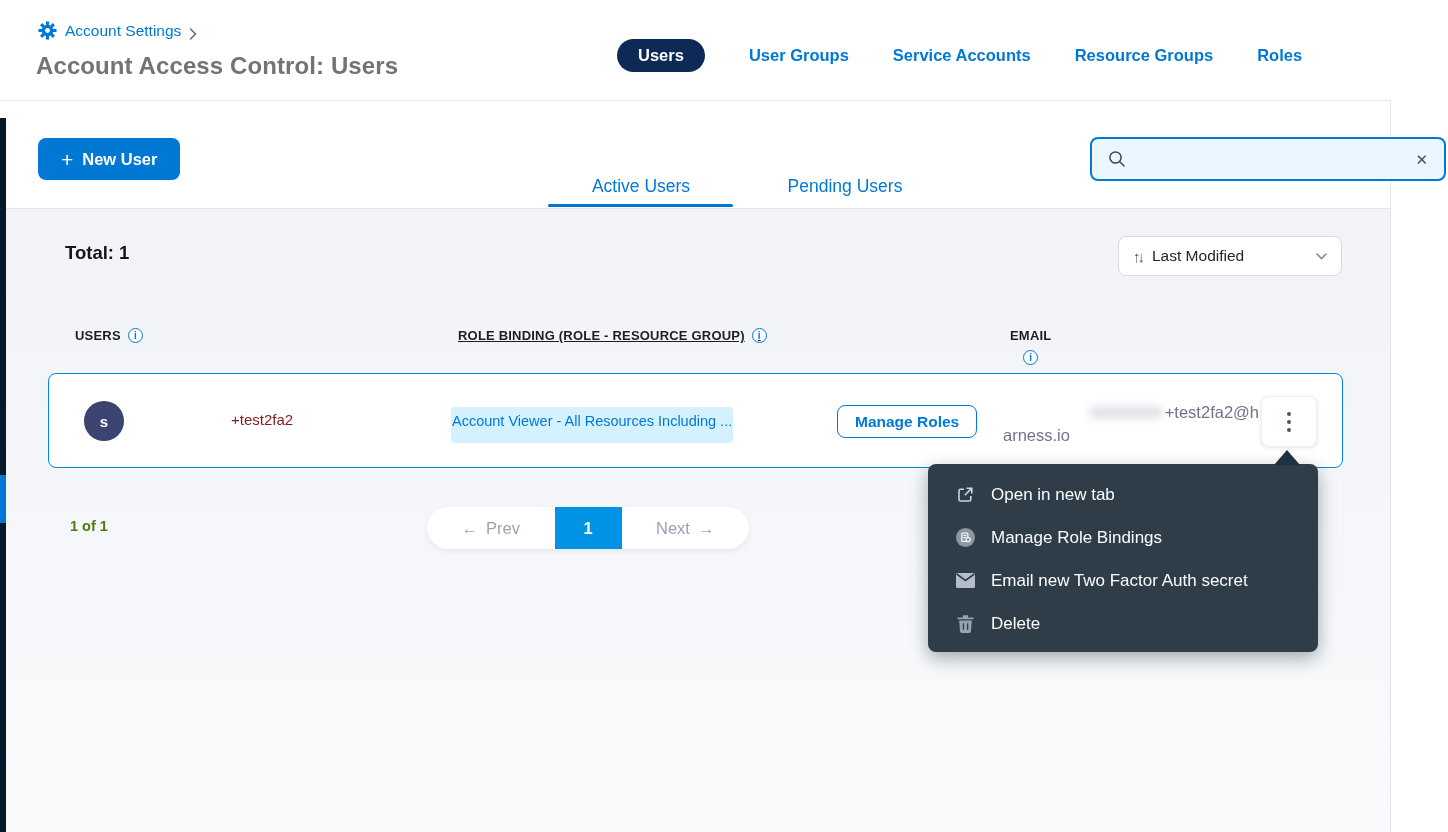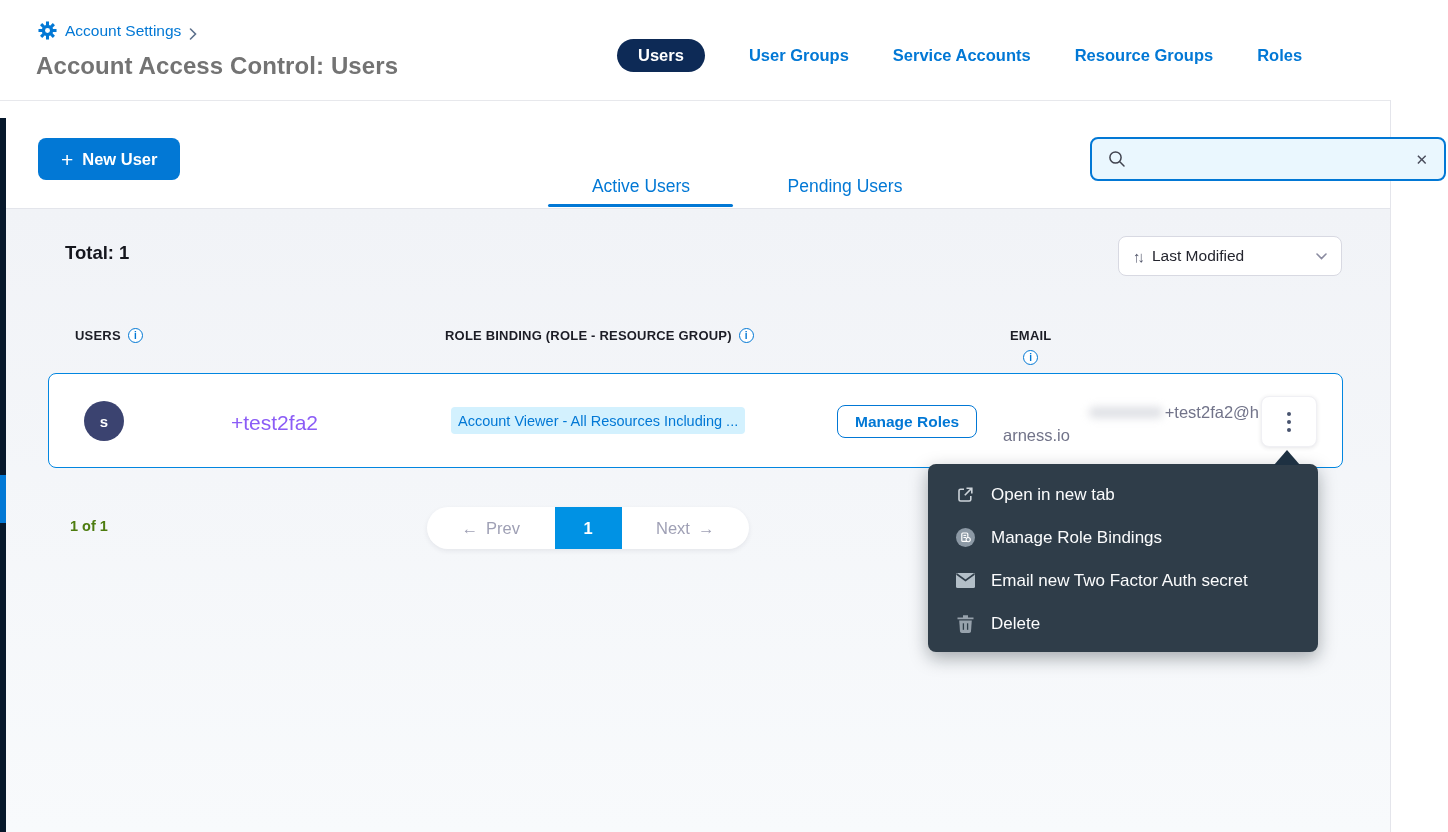--- a/index.html
+++ b/index.html
@@ -51,7 +51,7 @@
   .col-header { position:absolute; top:328px; display:flex; align-items:center; gap:7px; }
   .col-header .col-text { font-size:13px; font-weight:700; color:#1c1d26; letter-spacing:.2px; }
   .info-badge { width:15px; height:15px; border:1.5px solid #0278d5; border-radius:50%; color:#0278d5; font-size:10px; font-weight:700; display:flex; align-items:center; justify-content:center; cursor:pointer; background:#fff; }
-  .col-users { left:75px; } .col-role { left:445px; } .col-email { left:1010px;flex-direction:column; }
+  .col-users { left:75px; } .col-role { left:458px;text-decoration:underline; } .col-email { left:1010px;flex-direction:column; }
 
   
   .user-row { position:absolute; left:48px; top:373px; width:1295px; height:95px; background:#fff; border:1px solid #0286e0; border-radius:8px; cursor:pointer; }

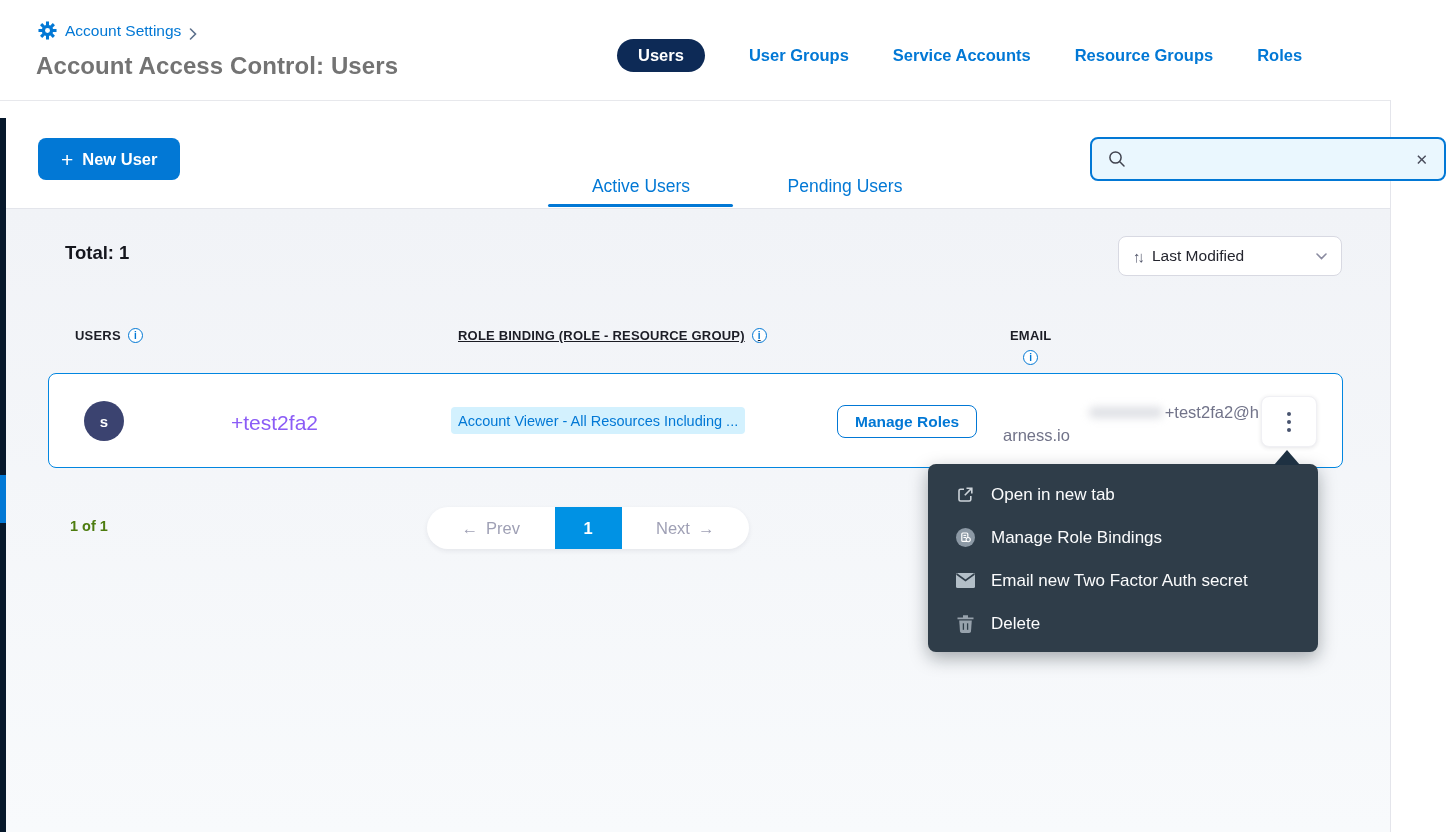--- a/index.html
+++ b/index.html
@@ -56,7 +56,7 @@
   
   .user-row { position:absolute; left:48px; top:373px; width:1295px; height:95px; background:#fff; border:1px solid #0286e0; border-radius:8px; cursor:pointer; }
   .avatar { position:absolute; left:35px; top:27px; width:40px; height:40px; border-radius:50%; background:#3b4370; color:#fff; font-size:15px; font-weight:700; display:flex; align-items:center; justify-content:center; }
-  .username { position:absolute; left:182px; top:37px; font-size:21px; color:#8b5cf6; }
+  .username { position:absolute; left:182px; top:37px; font-size:15px; color:#7f1d1d; }
   .role-tag { position:absolute; left:402px; top:33px; height:27px; line-height:28px; padding:0 7px; background:#d3f1fe; border-radius:4px; color:#0278d5; font-size:14.5px; white-space:nowrap; }
   .manage-roles-btn { position:absolute; left:788px; top:31px; height:33px; padding:0 17px; background:#fff; border:1.5px solid #0278d5; border-radius:8px; color:#0278d5; font-family:inherit; font-size:15.5px; font-weight:700; cursor:pointer; }
   .email-cell { position:absolute; left:954px; top:27px; width:256px; font-size:16.5px; color:#717389; line-height:22.5px; }

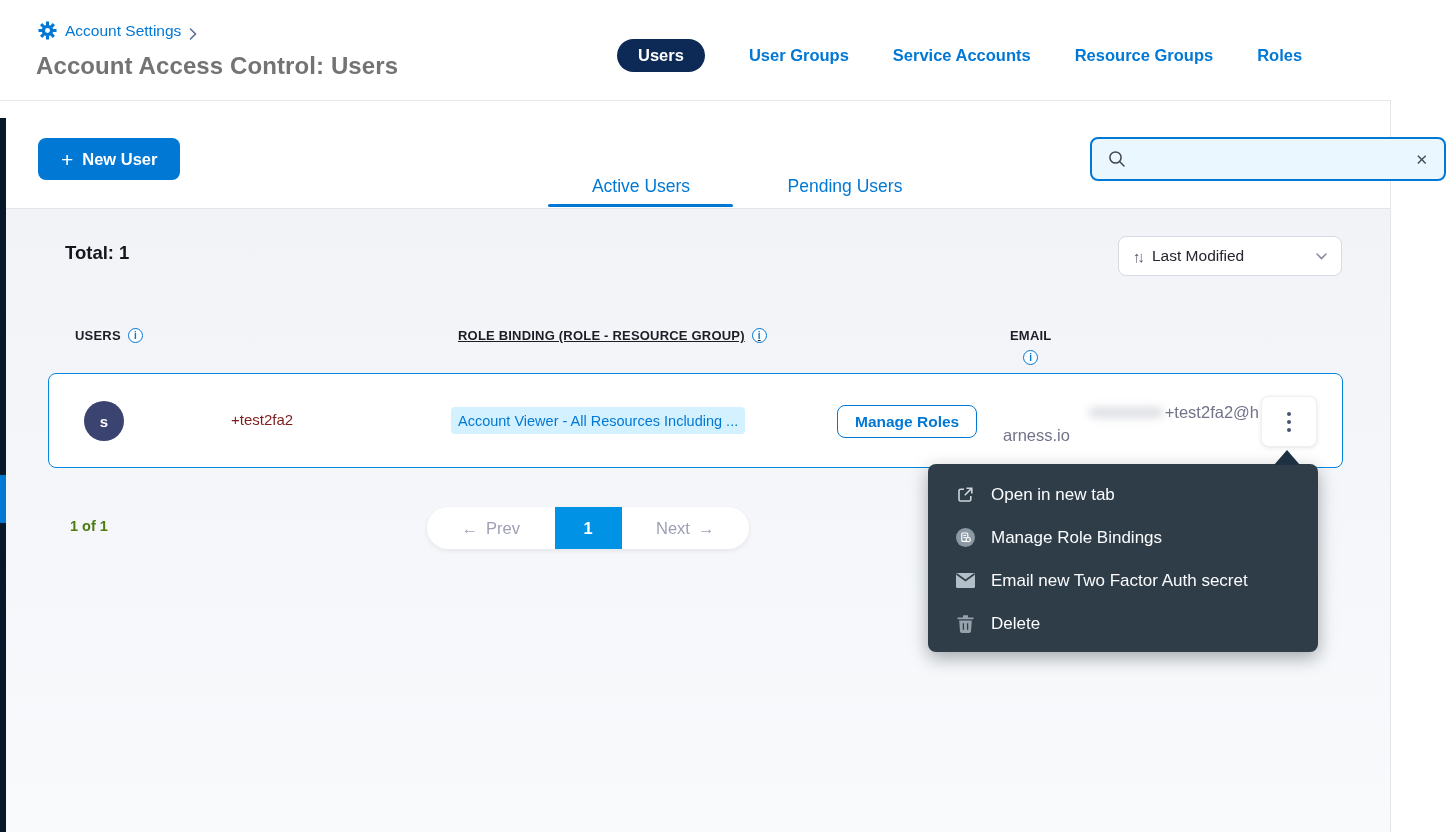--- a/index.html
+++ b/index.html
@@ -57,7 +57,7 @@
   .user-row { position:absolute; left:48px; top:373px; width:1295px; height:95px; background:#fff; border:1px solid #0286e0; border-radius:8px; cursor:pointer; }
   .avatar { position:absolute; left:35px; top:27px; width:40px; height:40px; border-radius:50%; background:#3b4370; color:#fff; font-size:15px; font-weight:700; display:flex; align-items:center; justify-content:center; }
   .username { position:absolute; left:182px; top:37px; font-size:15px; color:#7f1d1d; }
-  .role-tag { position:absolute; left:402px; top:33px; height:27px; line-height:28px; padding:0 7px; background:#d3f1fe; border-radius:4px; color:#0278d5; font-size:14.5px; white-space:nowrap; }
+  .role-tag { position:absolute; left:402px; top:33px; height:36px; line-height:28px; padding:0 1px; background:#d3f1fe; border-radius:4px; color:#0278d5; font-size:14.5px; white-space:nowrap; }
   .manage-roles-btn { position:absolute; left:788px; top:31px; height:33px; padding:0 17px; background:#fff; border:1.5px solid #0278d5; border-radius:8px; color:#0278d5; font-family:inherit; font-size:15.5px; font-weight:700; cursor:pointer; }
   .email-cell { position:absolute; left:954px; top:27px; width:256px; font-size:16.5px; color:#717389; line-height:22.5px; }
   .email-line1 { display:flex; align-items:center; justify-content:flex-end; gap:2px; }

